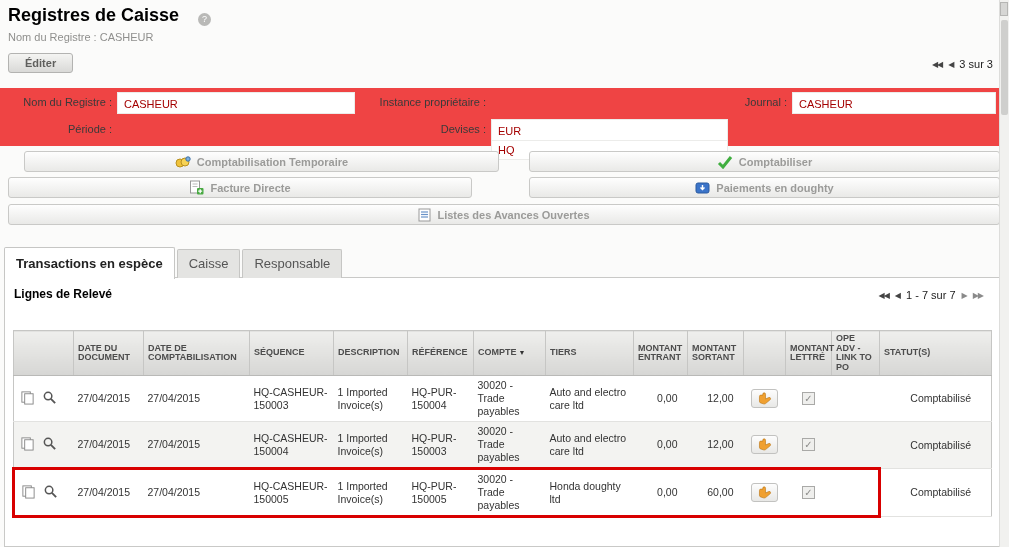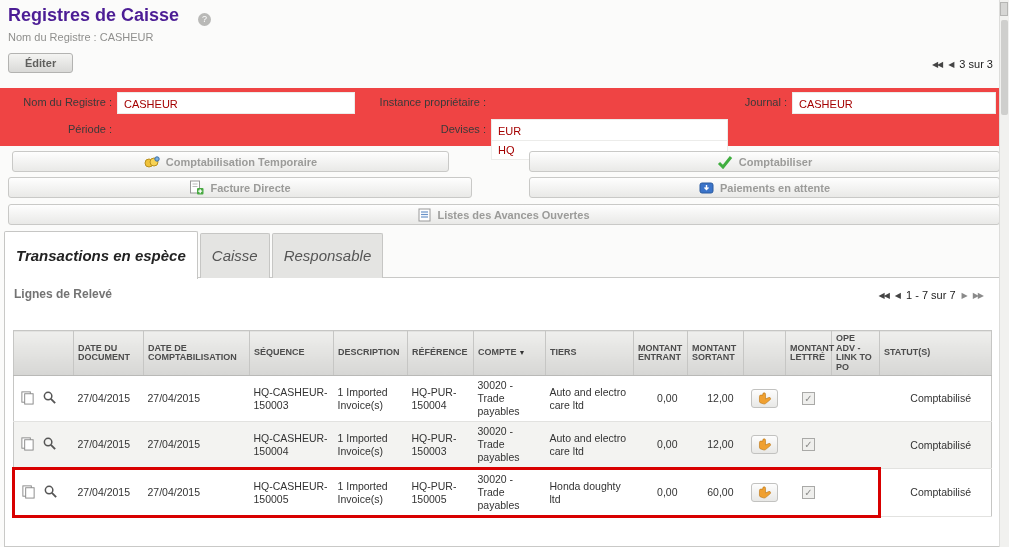--- a/index.html
+++ b/index.html
@@ -12,7 +12,7 @@
   .scroll-top-btn{position:absolute;top:2px;left:0;width:8px;height:14px;background:#d6d6d4;border:1px solid #b5b5b3;box-sizing:border-box;}
   .scroll-thumb{position:absolute;top:20px;left:1px;width:7px;height:95px;background:#cfcfcd;border-radius:2px;}
   
-  .page-title{position:absolute;left:8px;top:5px;font-size:18px;font-weight:bold;color:#4c1d95;}
+  .page-title{position:absolute;left:8px;top:5px;font-size:18px;font-weight:bold;color:#000000;}
   .help-icon{position:absolute;left:198px;top:13px;width:13px;height:13px;border-radius:50%;background:#b9b9b7;color:#fff;font-size:9px;line-height:13px;text-align:center;cursor:pointer;}
   .subtitle{position:absolute;left:8px;top:31px;font-size:11px;color:#8f8f8d;}
   .edit-btn{position:absolute;left:8px;top:53px;padding:3px 16px;background:linear-gradient(#f4f4f2,#d9d9d7);border:1px solid #b3b3b1;border-radius:3px;font-family:"Liberation Sans",sans-serif;font-size:11px;font-weight:bold;color:#5f5f5d;cursor:pointer;}

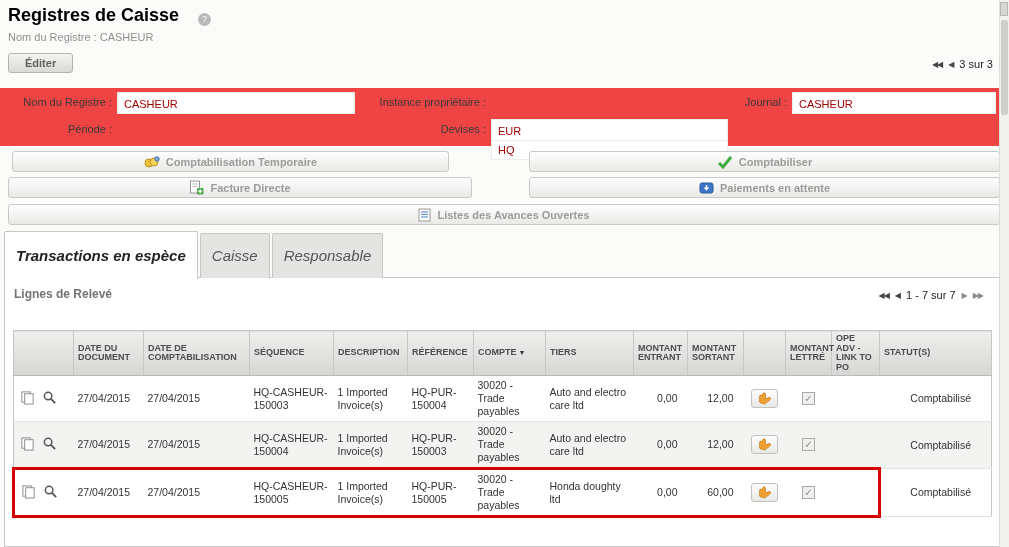--- a/index.html
+++ b/index.html
@@ -90,7 +90,7 @@
   <div class="fv" style="left:491px;top:31px;width:237px;">EUR</div>
 </div>
 
-<button class="action-btn" style="left:12px;top:151px;width:437px;">
+<button class="action-btn" style="left:24px;top:151px;width:475px;">
   <span class="icon">
     <svg width="16" height="14" viewBox="0 0 16 14">
         <circle cx="5" cy="8" r="4" fill="#f0c239" stroke="#b8901f"></circle>

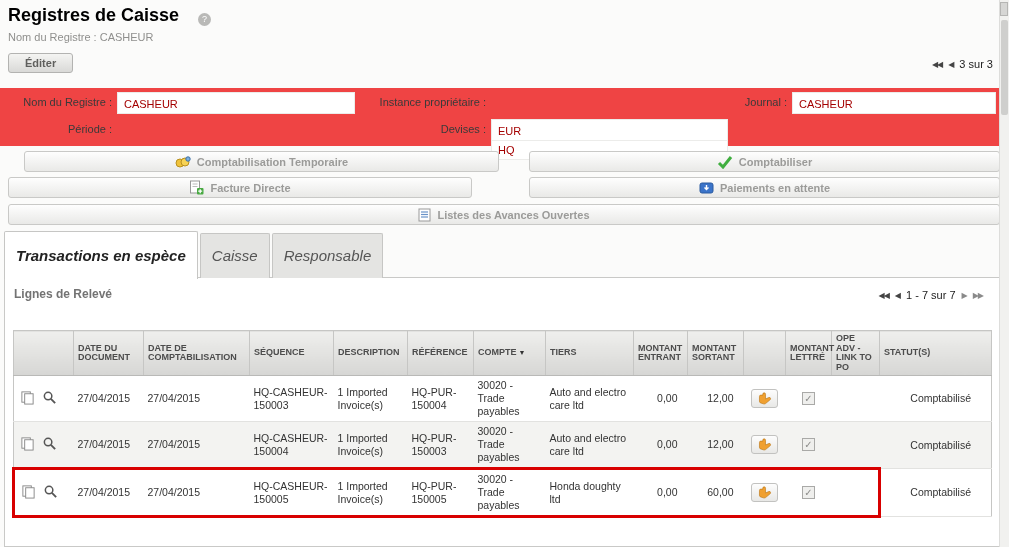--- a/index.html
+++ b/index.html
@@ -130,7 +130,7 @@
         <path d="M7.5 4 v4 M5.5 6.5 L7.5 8.5 L9.5 6.5" stroke="#fff" stroke-width="1.4" fill="none"></path>
       </svg>
   </span>
-  <span>Paiements en attente</span>
+  <span>Paiements en doughty</span>
 </button>
 
 <button class="action-btn" style="left:8px;top:204px;width:992px;">

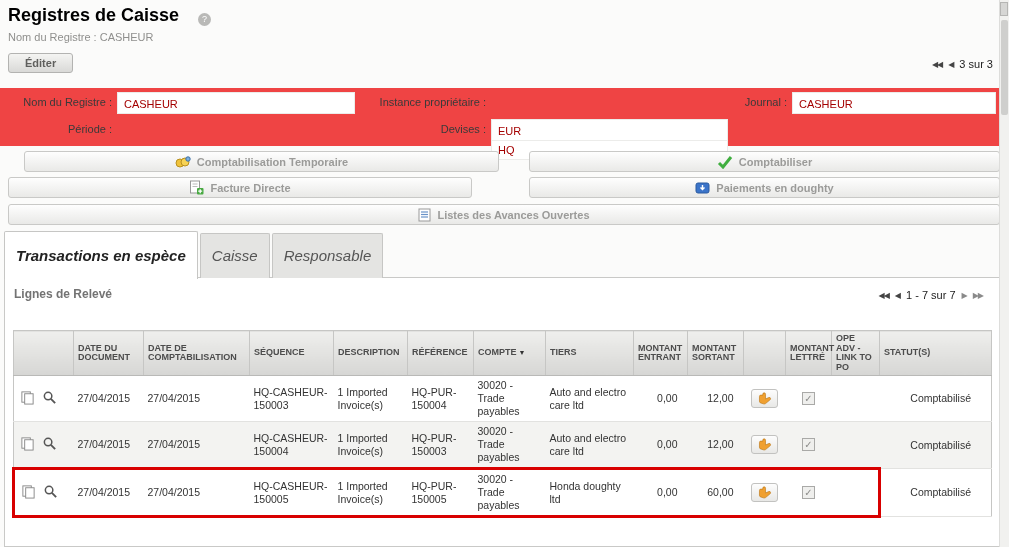--- a/index.html
+++ b/index.html
@@ -28,7 +28,7 @@
   .action-btn .icon{display:flex;align-items:center;}
   
   .tabs{position:absolute;left:4px;top:255px;height:23px;z-index:3;display:flex;align-items:flex-end;gap:2px;}
-  .tab{height:20px;line-height:20px;padding:12px 11px;background:#e4e4e2;border:1px solid #c6c6c4;border-bottom:none;border-radius:2px 2px 0 0;font-size:15px;color:#555;cursor:pointer;font-style:italic;}
+  .tab{height:20px;line-height:20px;padding:4px 11px;background:#e4e4e2;border:1px solid #c6c6c4;border-bottom:none;border-radius:2px 2px 0 0;font-size:13px;color:#555;cursor:pointer;}
   .tab.active{background:#fff;height:23px;line-height:23px;font-weight:bold;color:#222;margin-bottom:-1px;}
   
   .panel{position:absolute;left:4px;top:277px;width:996px;height:270px;border:1px solid #c9c9c7;background:#fff;box-sizing:border-box;}

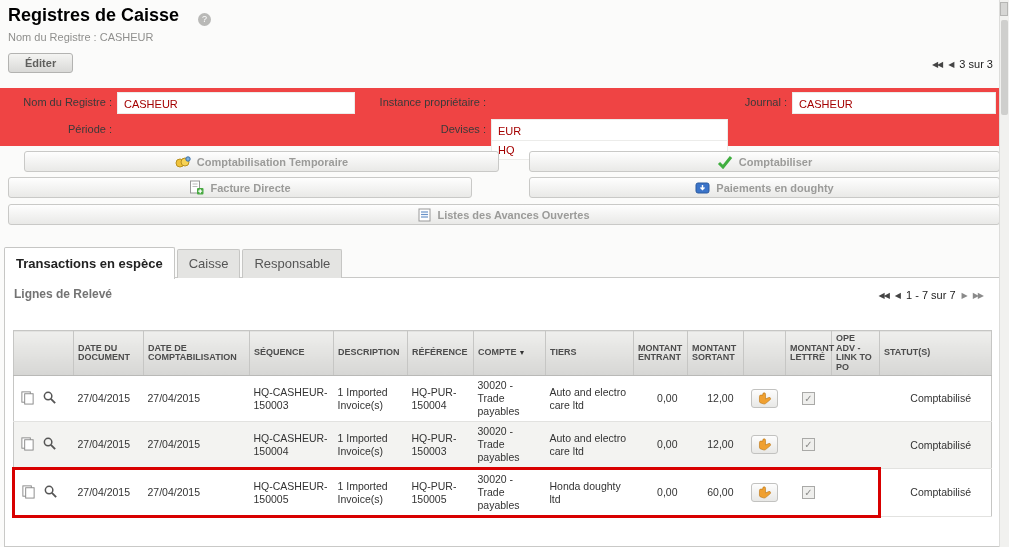--- a/index.html
+++ b/index.html
@@ -32,7 +32,7 @@
   .tab.active{background:#fff;height:23px;line-height:23px;font-weight:bold;color:#222;margin-bottom:-1px;}
   
   .panel{position:absolute;left:4px;top:277px;width:996px;height:270px;border:1px solid #c9c9c7;background:#fff;box-sizing:border-box;}
-  .panel-title{position:absolute;left:14px;top:287px;font-size:12px;font-weight:bold;color:#737373;z-index:2;}
+  .panel-title{position:absolute;left:14px;top:287px;font-size:12px;font-weight:bold;color:#000000;z-index:2;}
   .lines-pager{position:absolute;right:26px;top:289px;z-index:2;}
   .pager-arrow.dim{color:#8a8a8a;}
   

